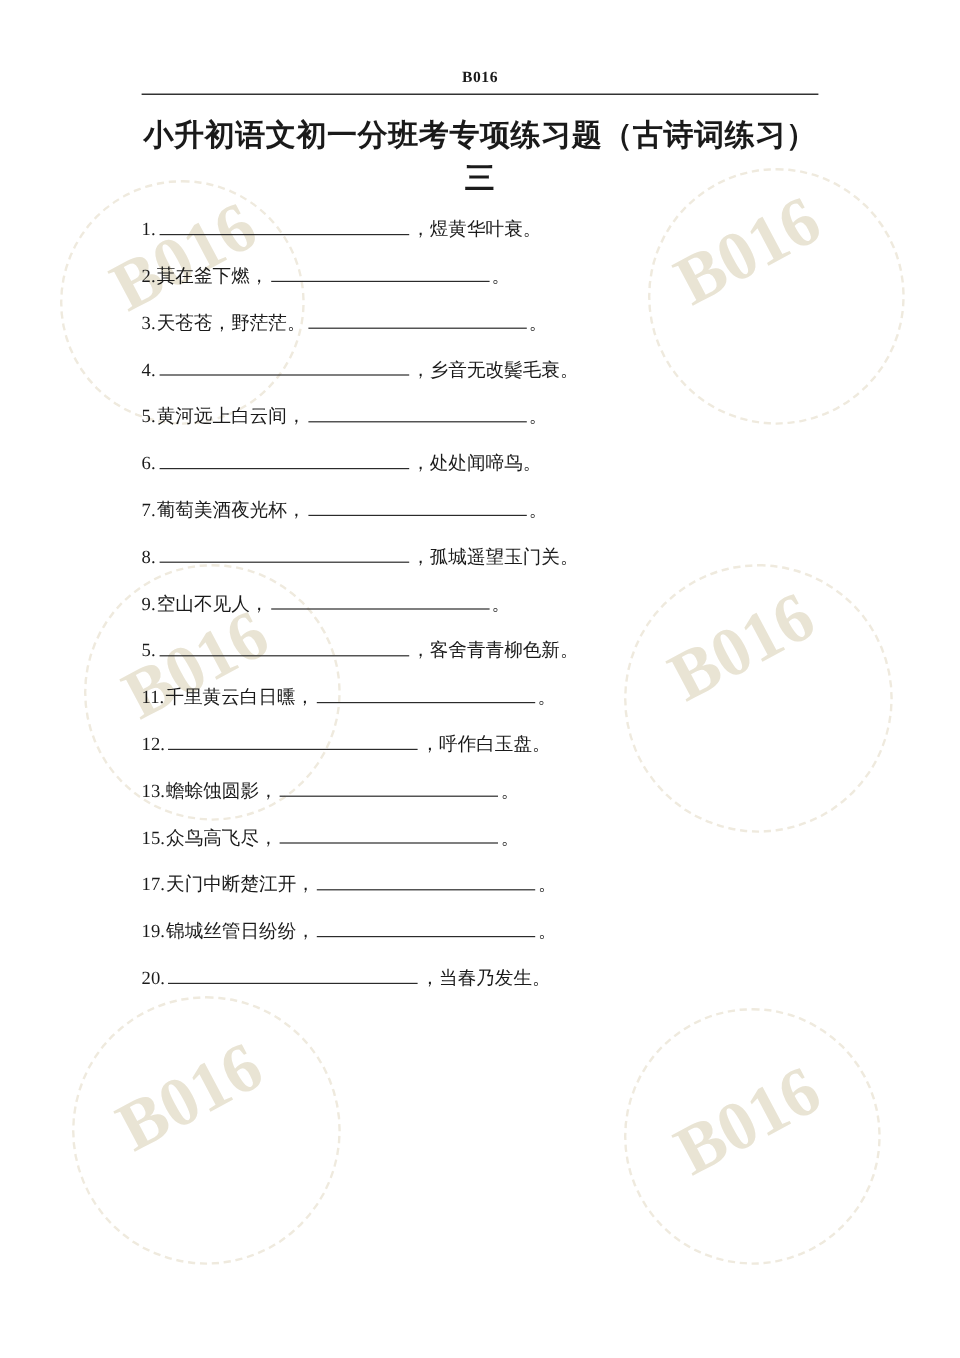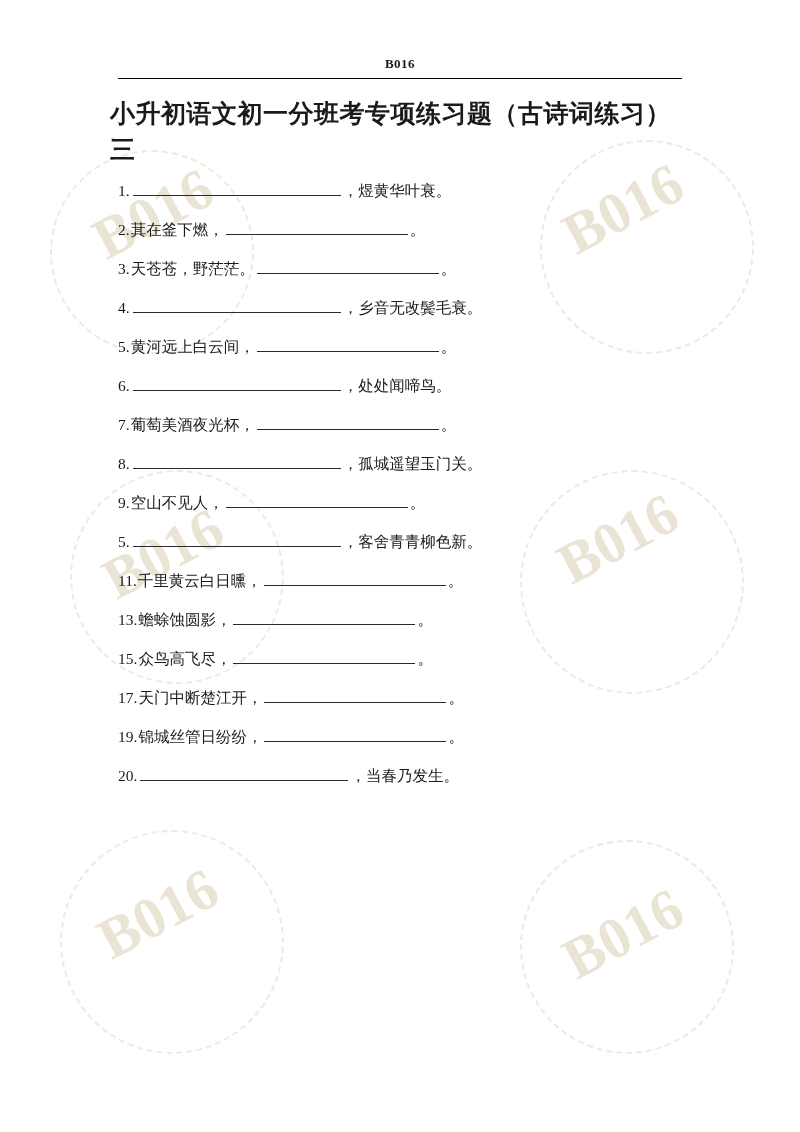--- a/index.html
+++ b/index.html
@@ -66,7 +66,7 @@
     top: 96px;
     left: 110px;
     right: 110px;
-    text-align: left;
+    text-align: center;
     font-size: 25px;
     font-weight: bold;
     line-height: 1.45;

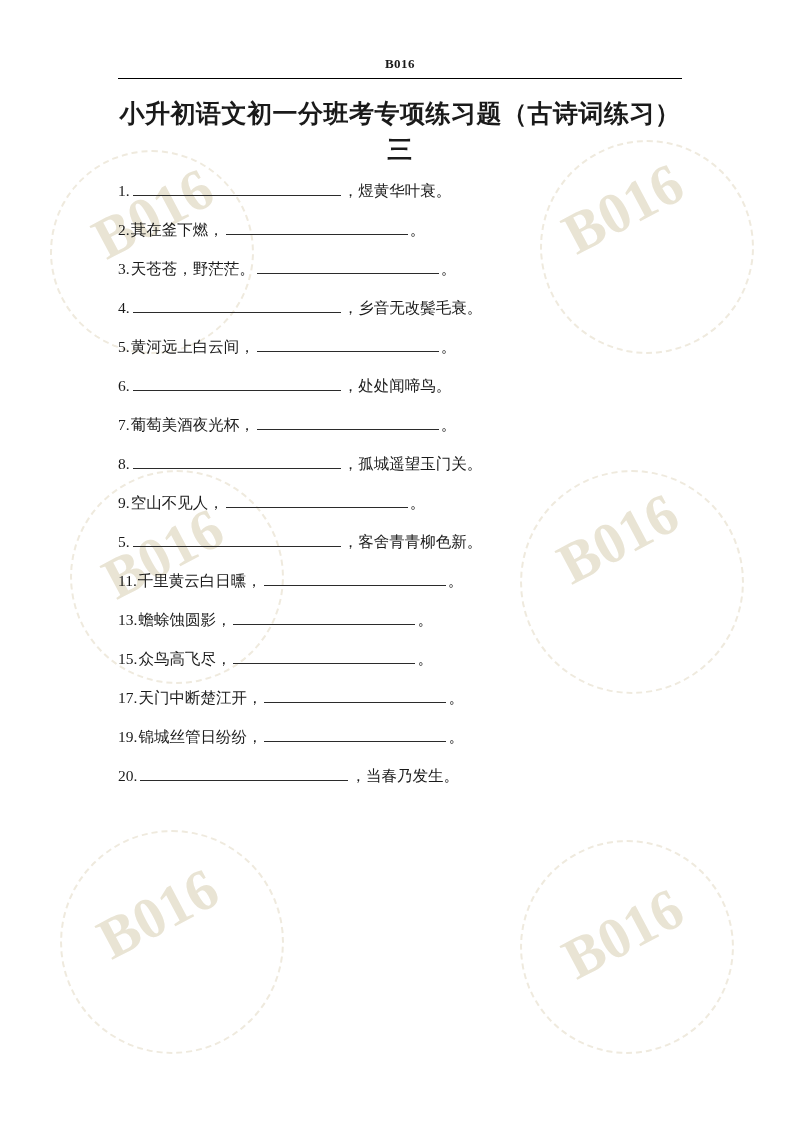--- a/index.html
+++ b/index.html
@@ -197,6 +197,11 @@
         <span class="punc">。</span>
       </div>
       <div class="qrow">
+        <span class="qnum">12.</span>
+        <span class="blank blank-long"></span>
+        <span class="punc">，呼作白玉盘。</span>
+      </div>
+      <div class="qrow">
         <span class="qnum">13.</span>
         <span class="qtext">蟾蜍蚀圆影，</span>
         <span class="blank blank-mid"></span>

